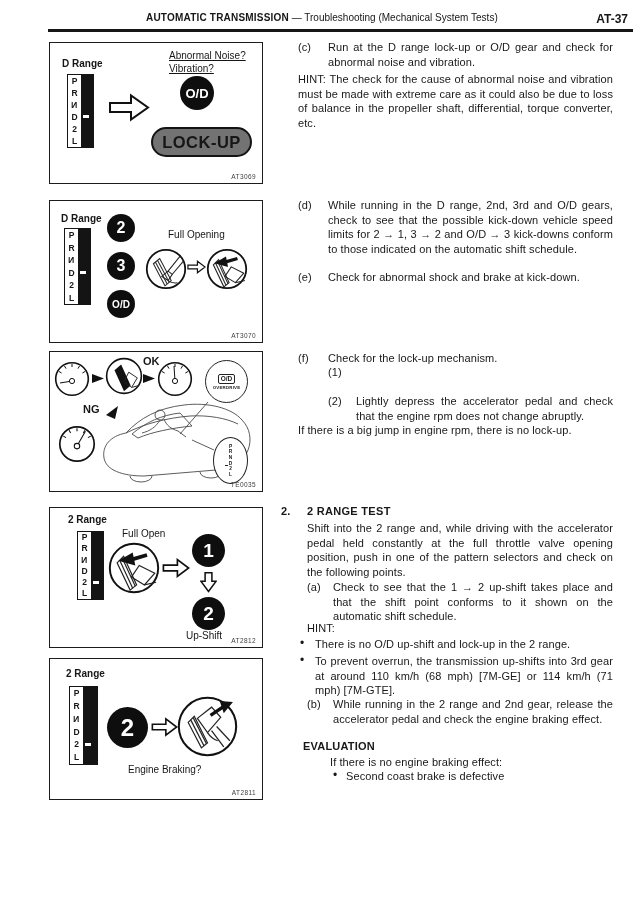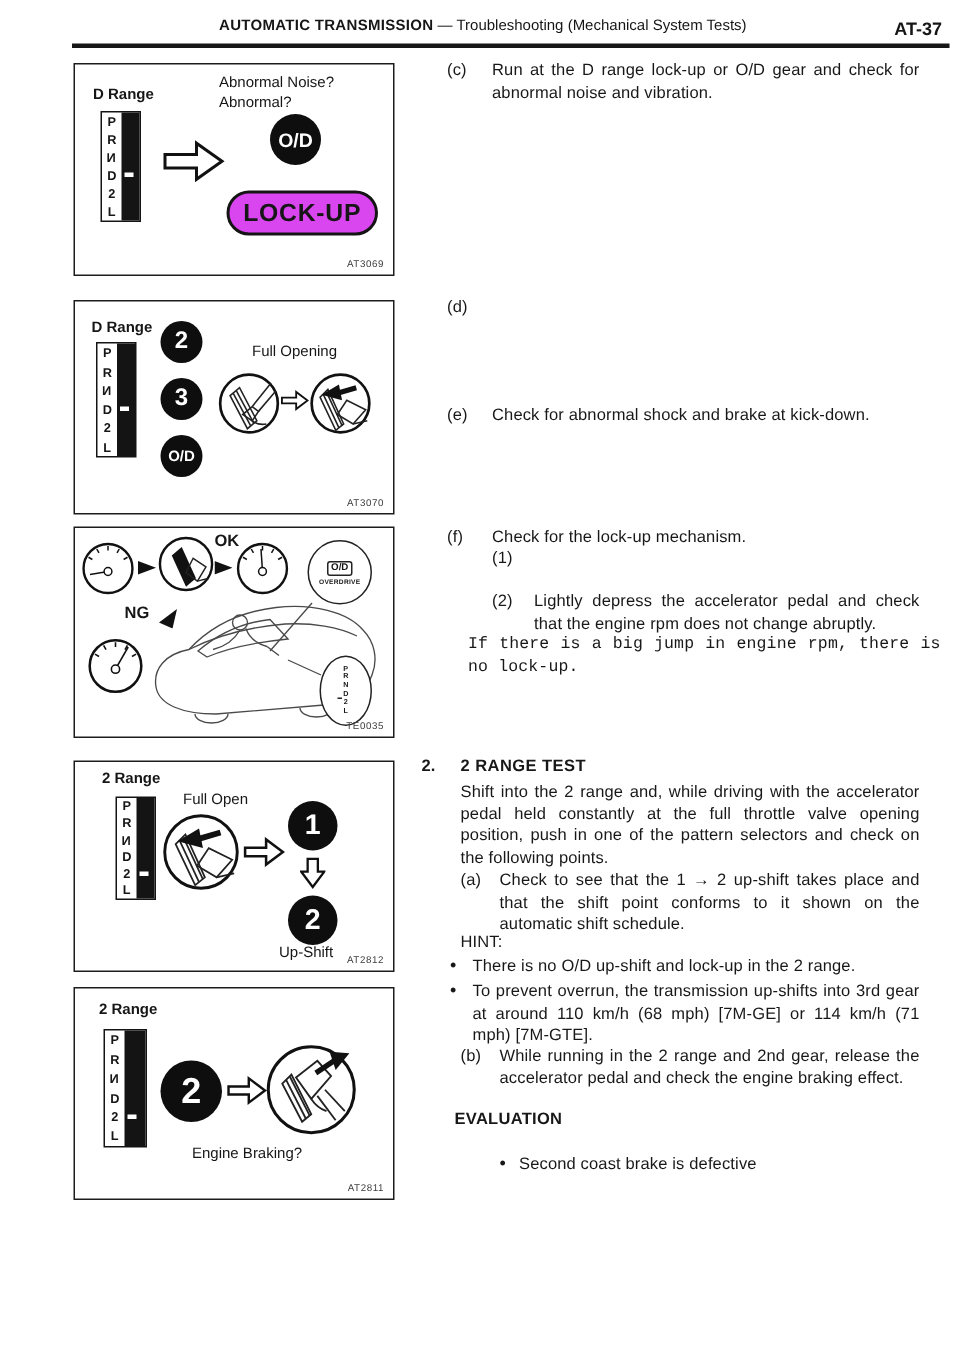--- a/index.html
+++ b/index.html
@@ -75,7 +75,7 @@
     <svg class="icon" style="left:58px;top:50px;" width="42" height="29" viewBox="0 0 42 29">
       <path d="M2 10 H23 V2.5 L40 14.5 L23 26.5 V19 H2 Z" fill="#fff" stroke="#111" stroke-width="2"></path>
     </svg>
-    <div class="cap" style="left:96px;top:6px;line-height:13px;">
+    <div class="cap" style="left:119px;top:6px;line-height:13px;text-decoration:underline;">
       <div>Abnormal Noise?</div>
       <div>Abnormal?</div>
     </div>

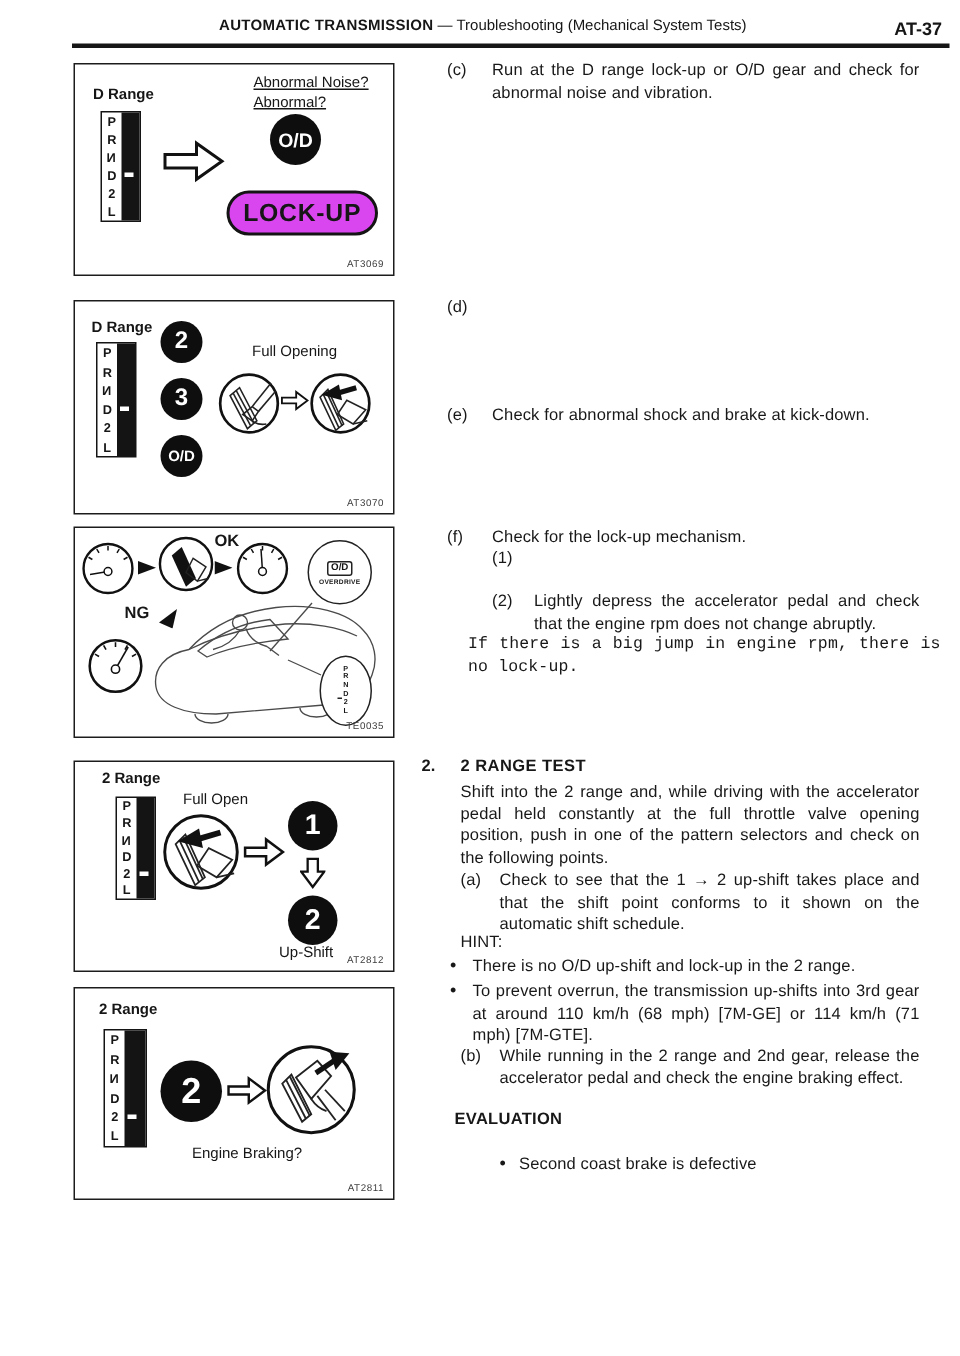--- a/index.html
+++ b/index.html
@@ -77,7 +77,7 @@
     </svg>
     <div class="cap" style="left:119px;top:6px;line-height:13px;text-decoration:underline;">
       <div>Abnormal Noise?</div>
-      <div>Abnormal?</div>
+      <div>Vibration?</div>
     </div>
     <div class="badge" style="left:130px;top:33px;width:34px;height:34px;font-size:13px;">O/D</div>
     <div class="pill" style="left:101px;top:84px;width:97px;height:26px;font-size:16.5px;">LOCK-UP</div>

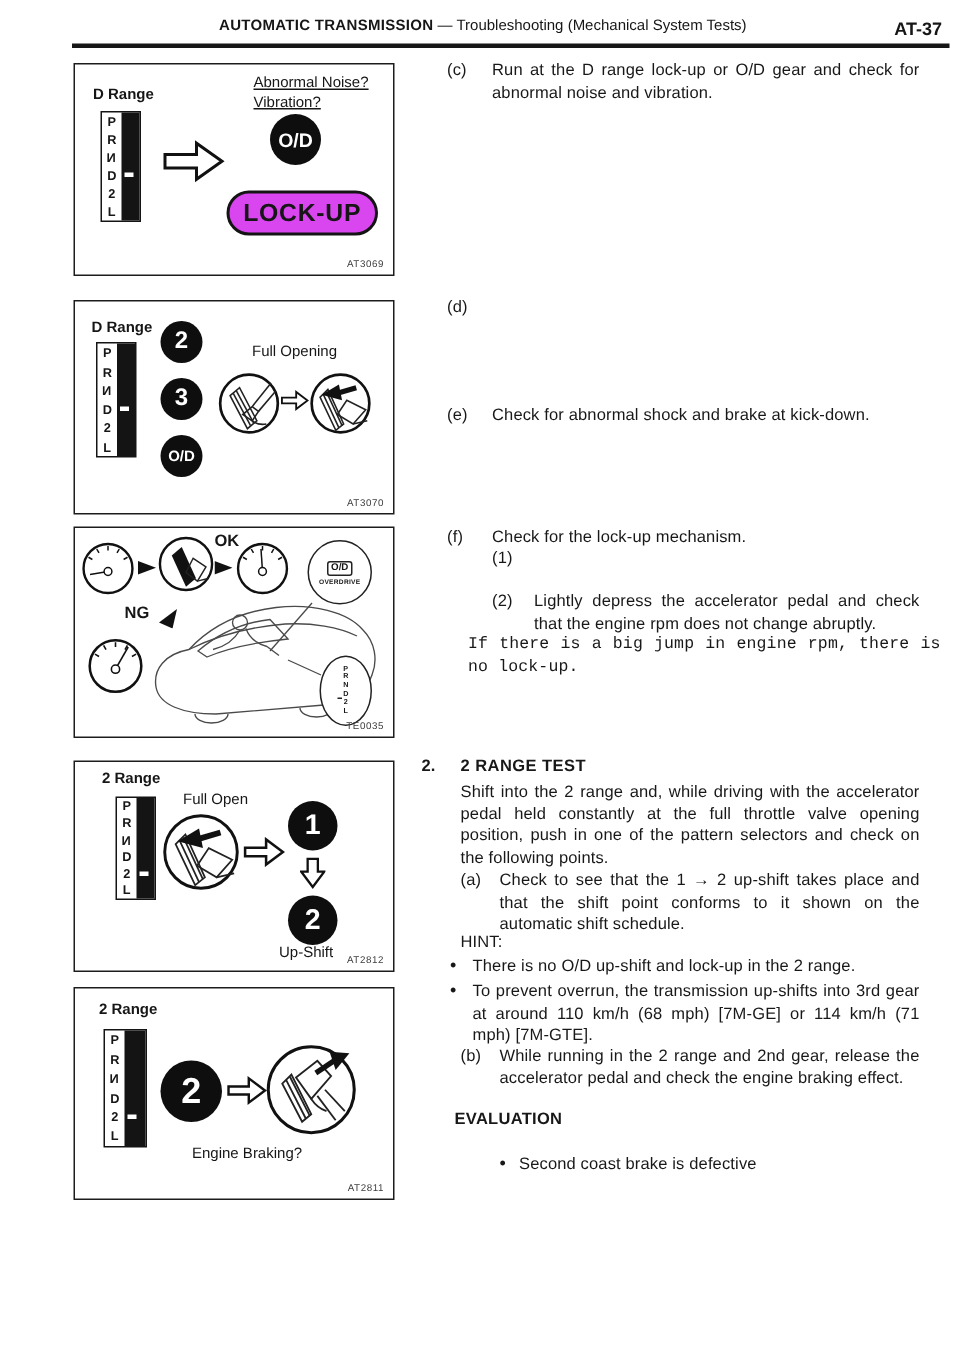--- a/index.html
+++ b/index.html
@@ -308,6 +308,7 @@
     <span class="lbl">(c)</span>
     <span>Run at the D range lock-up or O/D gear and check for abnormal noise and vibration.</span>
   </div>
+  <div class="tx" style="left:298px;top:72px;width:315px;">HINT:  The check for the cause of abnormal noise and vibration must be made with extreme care as it could also be due to loss of balance in the propeller shaft, differential, torque converter, etc.</div>
 
   <div class="tx item" style="left:298px;top:198px;width:315px;padding-left:30px;">
     <span class="lbl">(d)</span>

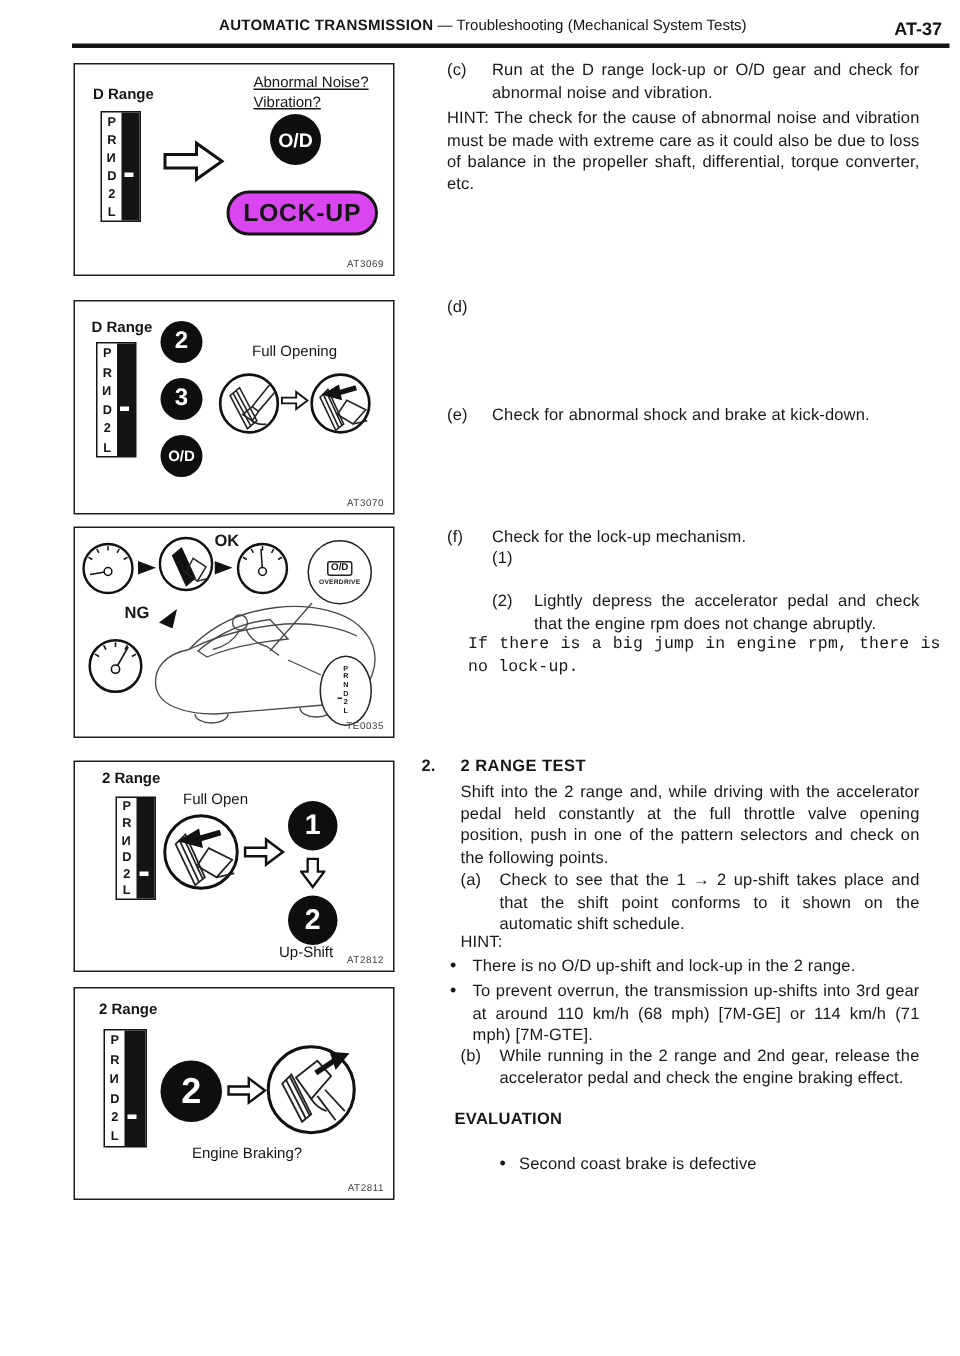--- a/index.html
+++ b/index.html
@@ -25,7 +25,7 @@
   .badge{position:absolute;background:#0e0e0e;color:#fff;border-radius:50%;display:flex;
          align-items:center;justify-content:center;font-weight:bold;}
   .pill{position:absolute;border:2.5px solid #141414;border-radius:999px;display:flex;align-items:center;
-        justify-content:center;font-weight:bold;letter-spacing:.5px;background:#d946ef;}
+        justify-content:center;font-weight:bold;letter-spacing:.5px;background:#737373;}
   .cap{position:absolute;font-size:10px;white-space:nowrap;}
   .icon{position:absolute;}
   

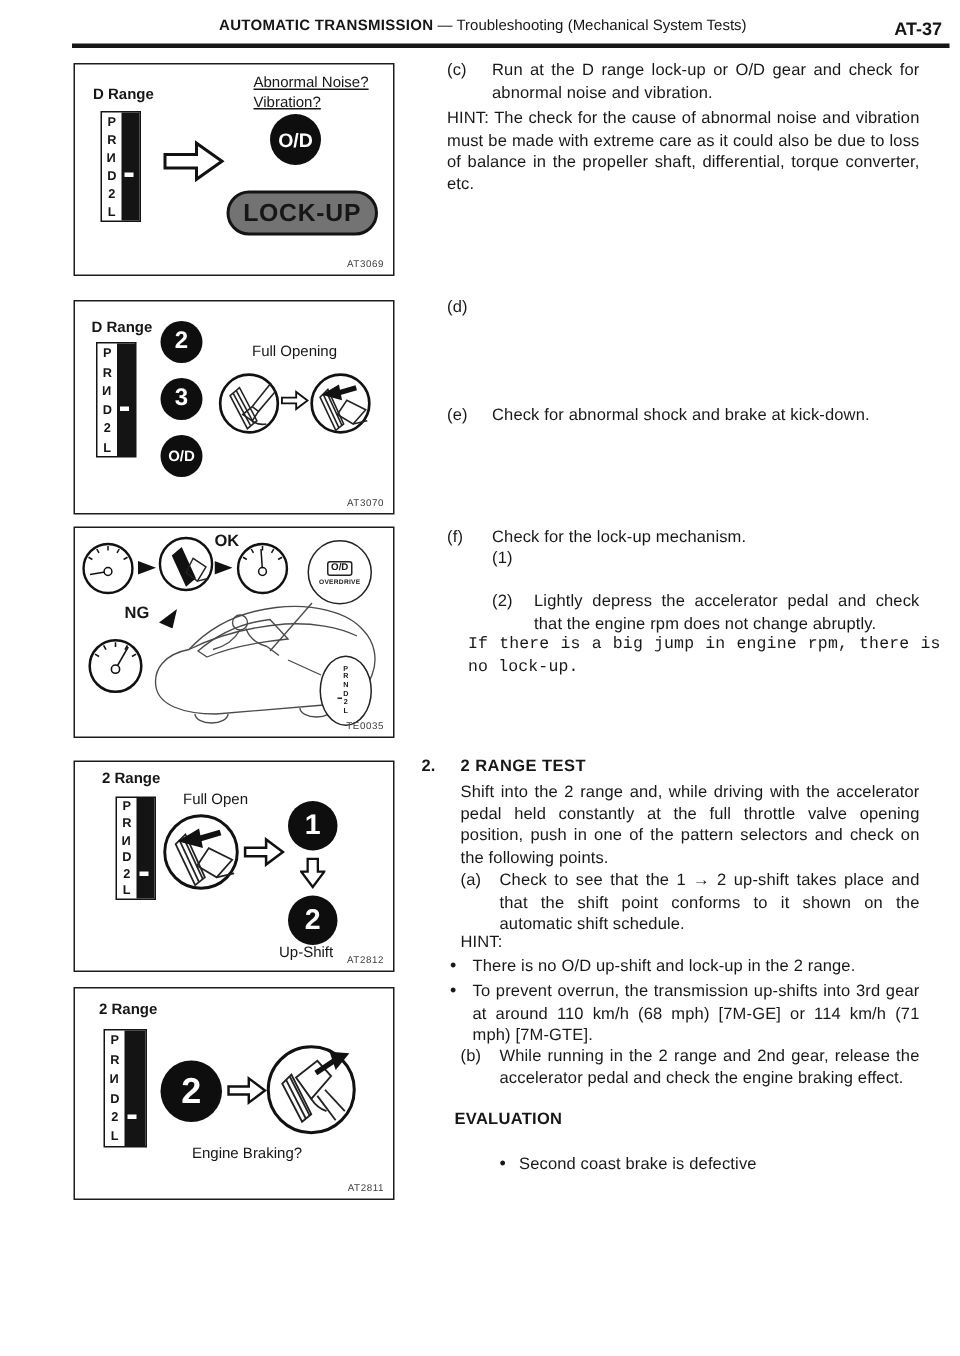--- a/index.html
+++ b/index.html
@@ -312,6 +312,7 @@
 
   <div class="tx item" style="left:298px;top:198px;width:315px;padding-left:30px;">
     <span class="lbl">(d)</span>
+    <span>While running in the D range, 2nd, 3rd and O/D gears, check to see that the possible kick-down vehicle speed limits for 2 → 1, 3 → 2 and O/D → 3 kick-downs conform to those indicated on the automatic shift schedule.</span>
   </div>
   <div class="tx item" style="left:298px;top:270px;width:315px;padding-left:30px;">
     <span class="lbl">(e)</span>

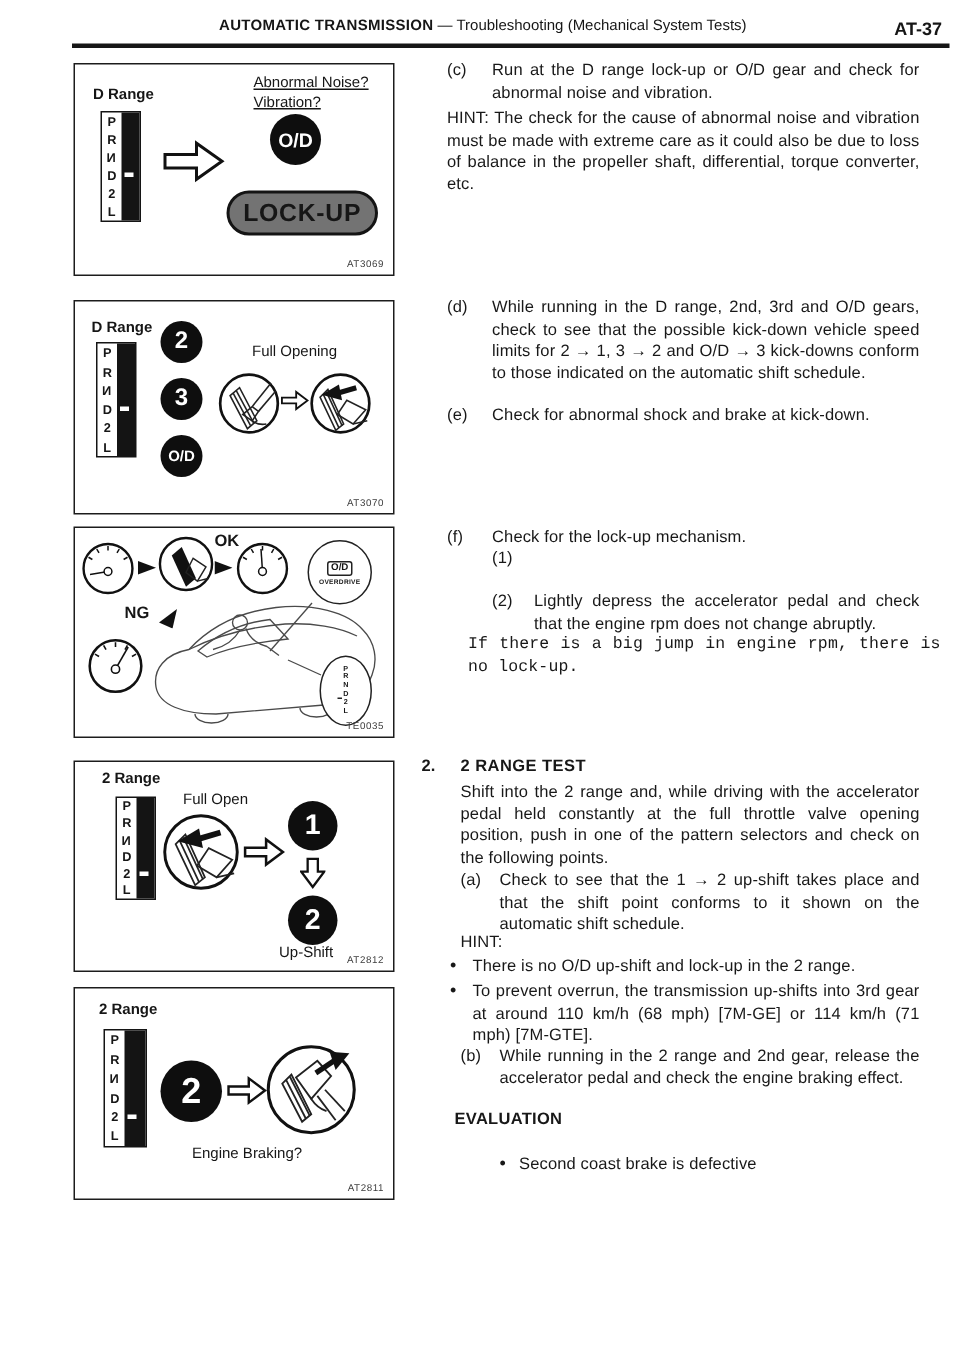--- a/index.html
+++ b/index.html
@@ -330,7 +330,7 @@
     <span class="lbl">(2)</span>
     <span>Lightly depress the accelerator pedal and check that the engine rpm does not change abruptly.</span>
   </div>
-  <div class="tx" style="left:312px;top:423px;width:315px;font-family:Liberation Mono, monospace;">If there is a big jump in engine rpm, there is no lock-up.</div>
+  <div class="tx" style="left:298px;top:423px;width:315px;">If there is a big jump in engine rpm, there is no lock-up.</div>
 
   <div class="tx bold nowrap" style="left:281px;top:504px;">2.</div>
   <div class="tx bold nowrap" style="left:307px;top:504px;letter-spacing:.3px;">2 RANGE TEST</div>

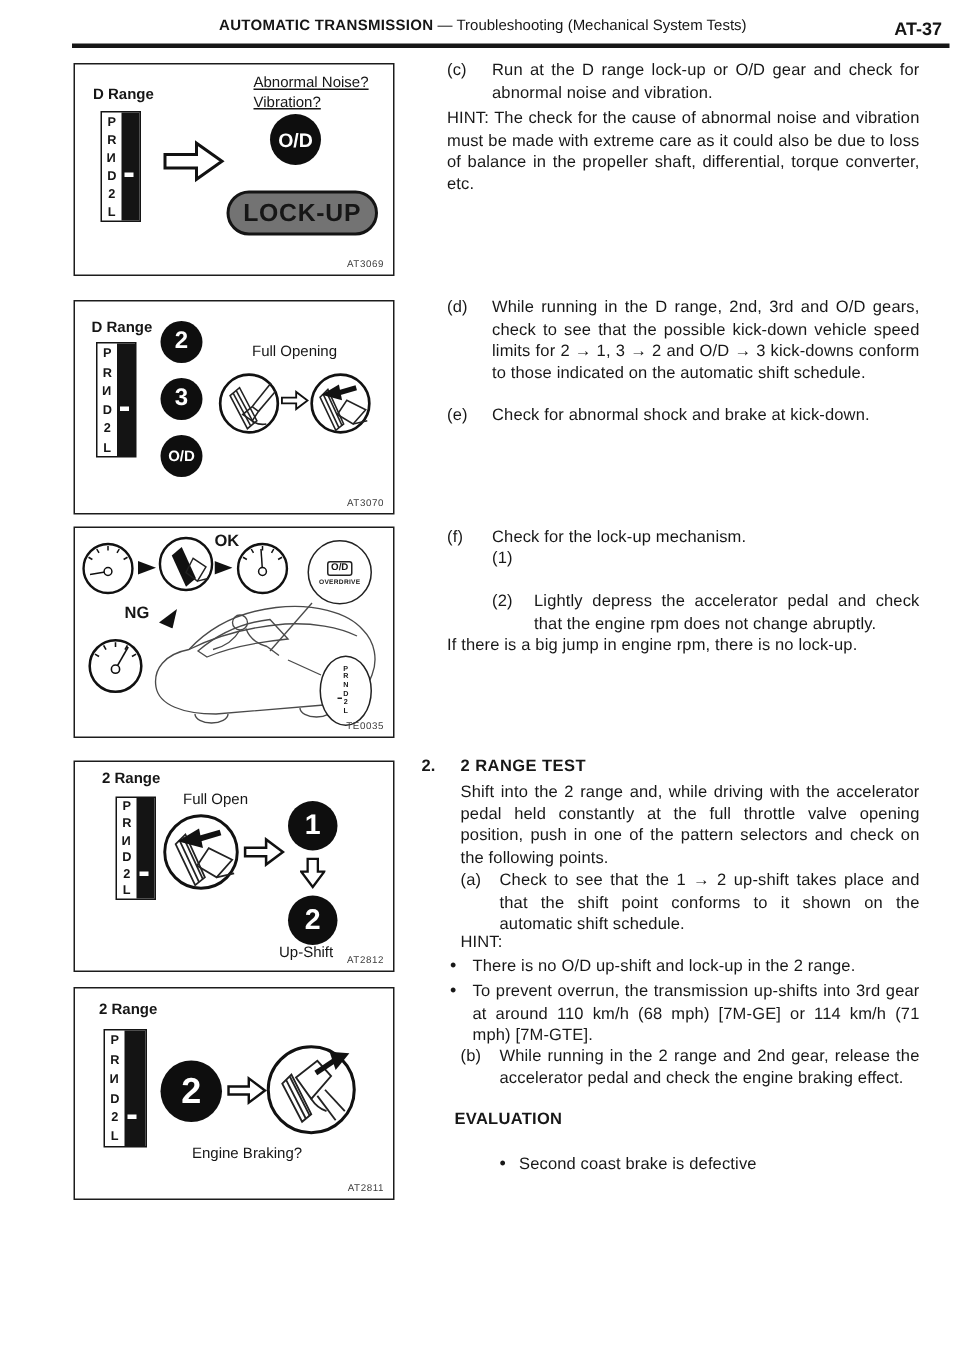--- a/index.html
+++ b/index.html
@@ -357,6 +357,7 @@
   </div>
 
   <div class="tx bold nowrap" style="left:303px;top:739px;letter-spacing:.2px;">EVALUATION</div>
+  <div class="tx nowrap" style="left:330px;top:755px;">If there is no engine braking effect:</div>
   <div class="tx item bullet nowrap" style="left:333px;top:769px;width:280px;padding-left:13px;">
     <span class="mark">•</span>
     <span>Second coast brake is defective</span>

